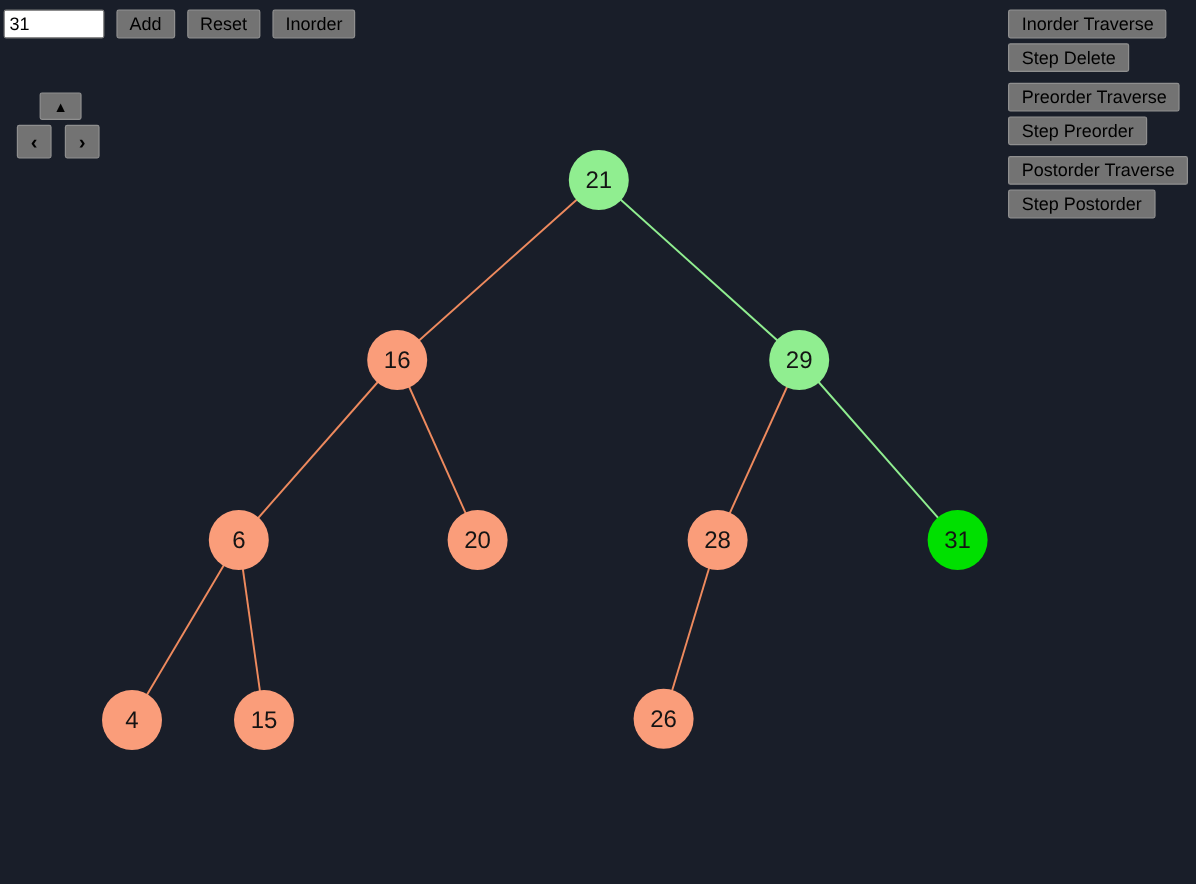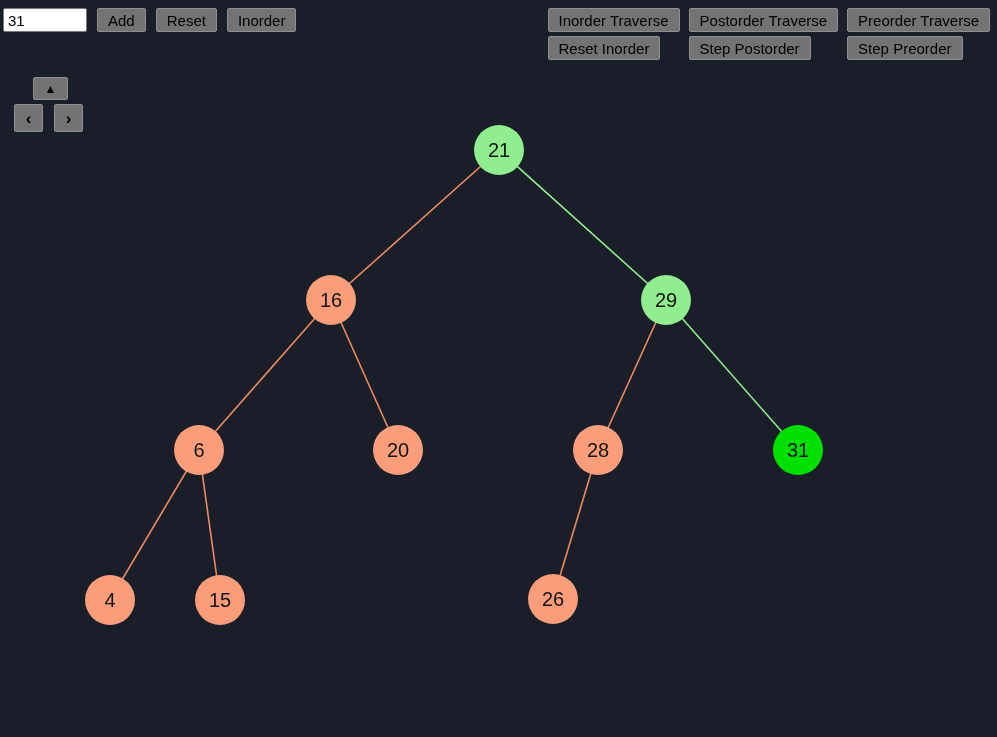--- a/index.html
+++ b/index.html
@@ -47,7 +47,7 @@
   
   .toolbar-right {
     position: absolute; right: 7px; top: 8px;
-    display: flex; gap: 9px; align-items: flex-start;
+    display: flex; gap: 9px; align-items: flex-start; flex-direction: column;
   }
   .toolbar-col {
     display: flex; flex-direction: column; gap: 4px; align-items: flex-start;

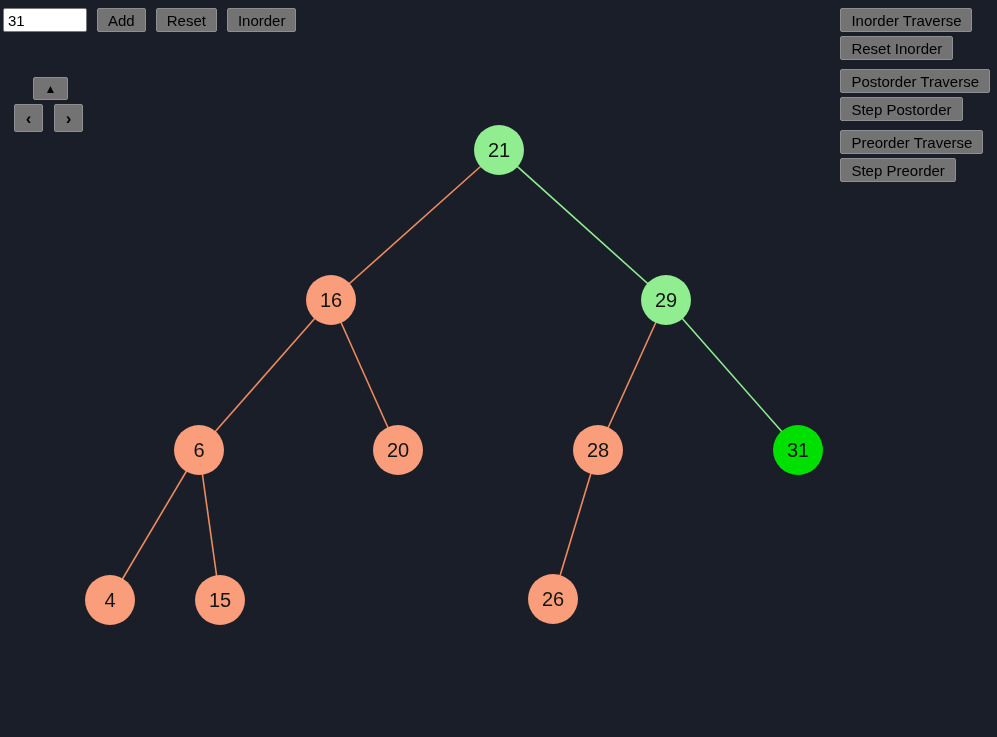--- a/index.html
+++ b/index.html
@@ -134,7 +134,7 @@
   <div class="toolbar-right">
     <div class="toolbar-col">
       <button class="btn">Inorder Traverse</button>
-      <button class="btn">Reset Inorder</button>
+      <button class="btn">Step Delete</button>
     </div>
     <div class="toolbar-col">
       <button class="btn">Postorder Traverse</button>

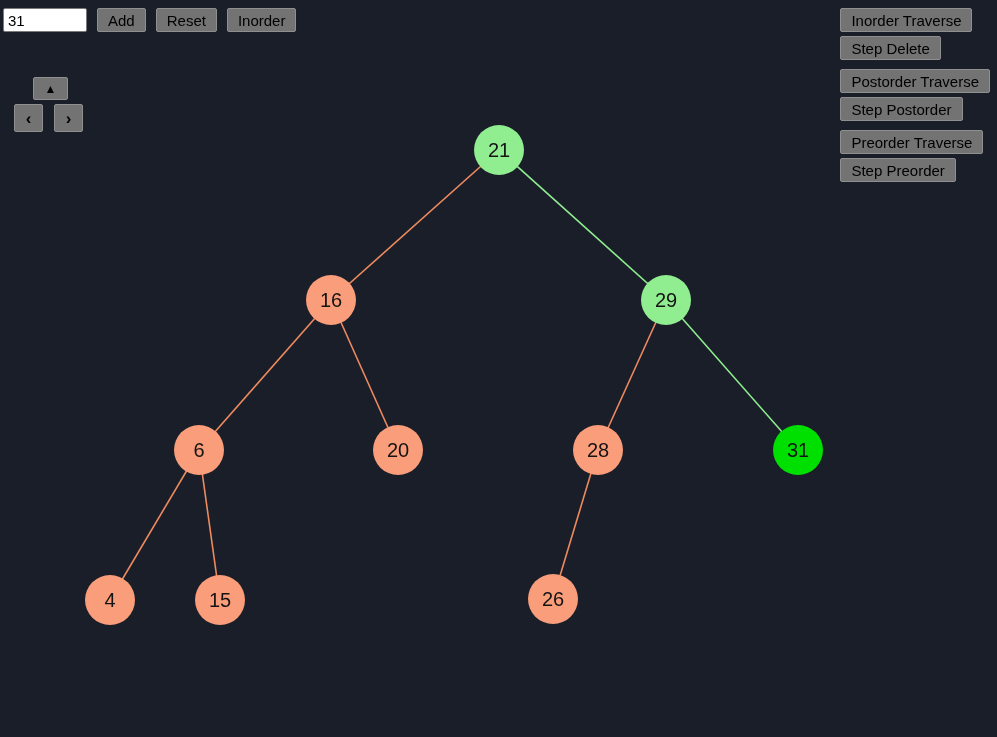--- a/index.html
+++ b/index.html
@@ -137,12 +137,12 @@
       <button class="btn">Step Delete</button>
     </div>
     <div class="toolbar-col">
+      <button class="btn">Preorder Traverse</button>
+      <button class="btn">Step Preorder</button>
+    </div>
+    <div class="toolbar-col">
       <button class="btn">Postorder Traverse</button>
       <button class="btn">Step Postorder</button>
-    </div>
-    <div class="toolbar-col">
-      <button class="btn">Preorder Traverse</button>
-      <button class="btn">Step Preorder</button>
     </div>
   </div>
 

